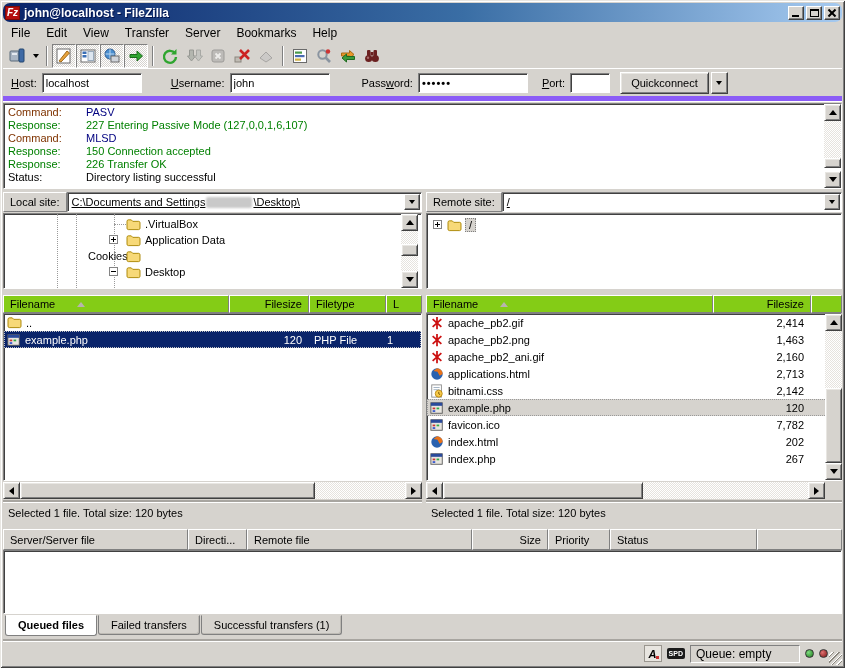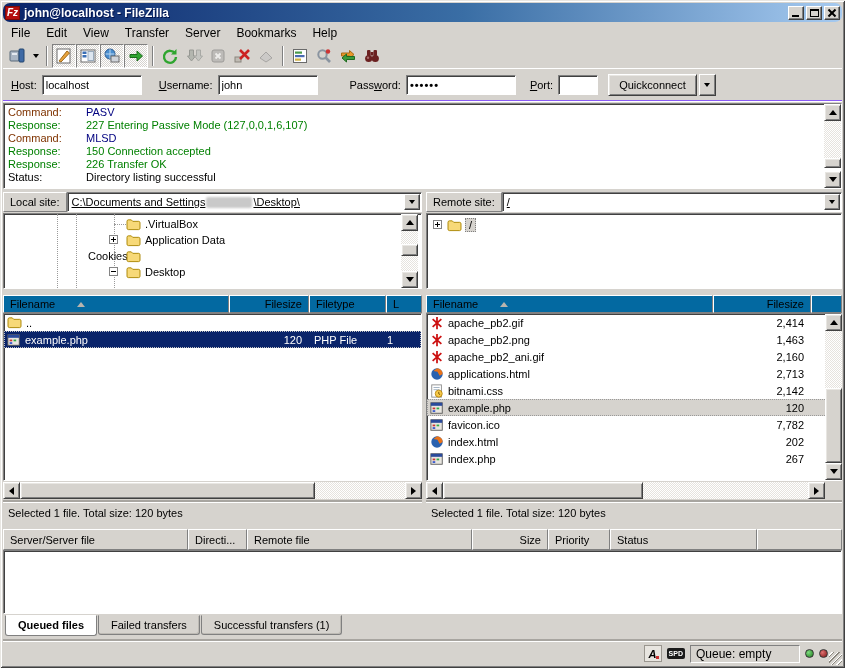--- a/index.html
+++ b/index.html
@@ -38,7 +38,7 @@
   .tsep{width:2px;height:20px;border-left:1px solid #808080;border-right:1px solid #fff;margin:0 4px;}
   
   .qcbar{position:absolute;left:3px;top:70px;right:3px;height:31px;display:flex;align-items:center;
-    border-bottom:1px solid #8b5cf6;box-shadow:0 1px 0 #fff;padding-left:8px;}
+    border-bottom:5px solid #8b5cf6;box-shadow:0 1px 0 #fff;padding-left:8px;}
   .qlabel{margin-right:5px;white-space:nowrap;}
   .qlabel .u{text-decoration:underline;}
   .tfield{height:20px;border:1px solid;border-color:#808080 #fff #fff #808080;box-shadow:inset 1px 1px 0 #404040;

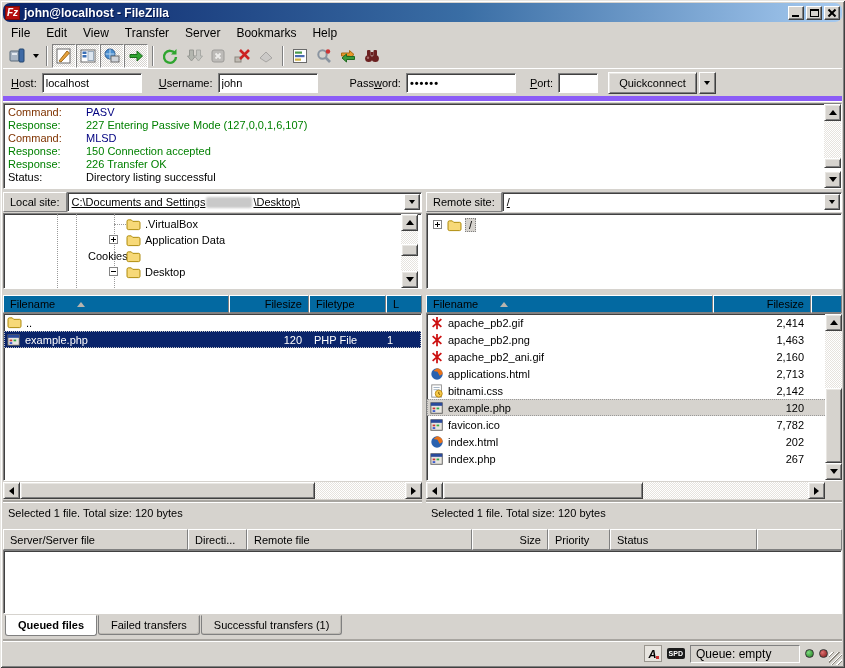--- a/index.html
+++ b/index.html
@@ -281,7 +281,7 @@
   <div class="qcbar">
     <span class="qlabel"><span></span><span class="u">H</span><span>ost:</span></span>
     <input class="tfield" style="width: 100px;" value="localhost">
-    <span class="qlabel" style="margin-left:17px"><span></span><span class="u">U</span><span>sername:</span></span>
+    <span class="qlabel" style="margin-left:29px"><span></span><span class="u">U</span><span>sername:</span></span>
     <input class="tfield" style="width: 100px;" value="john">
     <span class="qlabel" style="margin-left:32px"><span>Pass</span><span class="u">w</span><span>ord:</span></span>
     <input class="tfield" style="width: 110px; letter-spacing: 1px; font-weight: bold;" value="••••••">

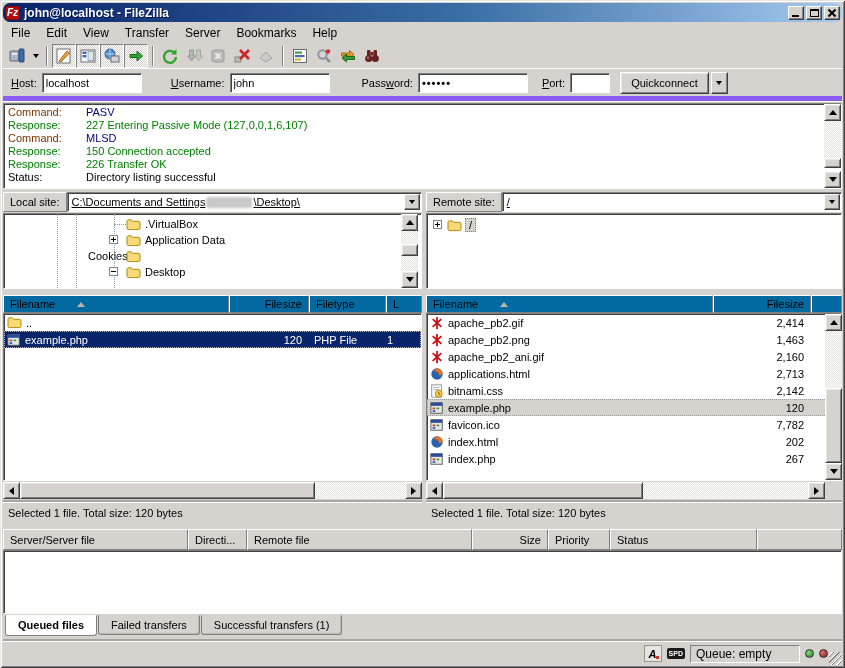--- a/index.html
+++ b/index.html
@@ -93,7 +93,7 @@
   .tree-label{margin-left:4px;white-space:nowrap;}
   .tree-label.sel{background:#d6d3ce;padding:0 3px;border:1px dotted #808080;}
   
-  .listhead{position:absolute;top:295px;height:18px;display:grid;background:#0369a1;}
+  .listhead{position:absolute;top:295px;height:18px;display:grid;background:#84cc16;}
   .listhead.left{left:3px;width:419px;grid-template-columns:226px 80px 77px 1fr;}
   .listhead.right{left:426px;width:416px;grid-template-columns:287px 98px 1fr;}
   .hcell{border:1px solid;border-color:#fff #808080 #808080 #fff;display:flex;align-items:center;padding:0 6px;overflow:hidden;white-space:nowrap;}

